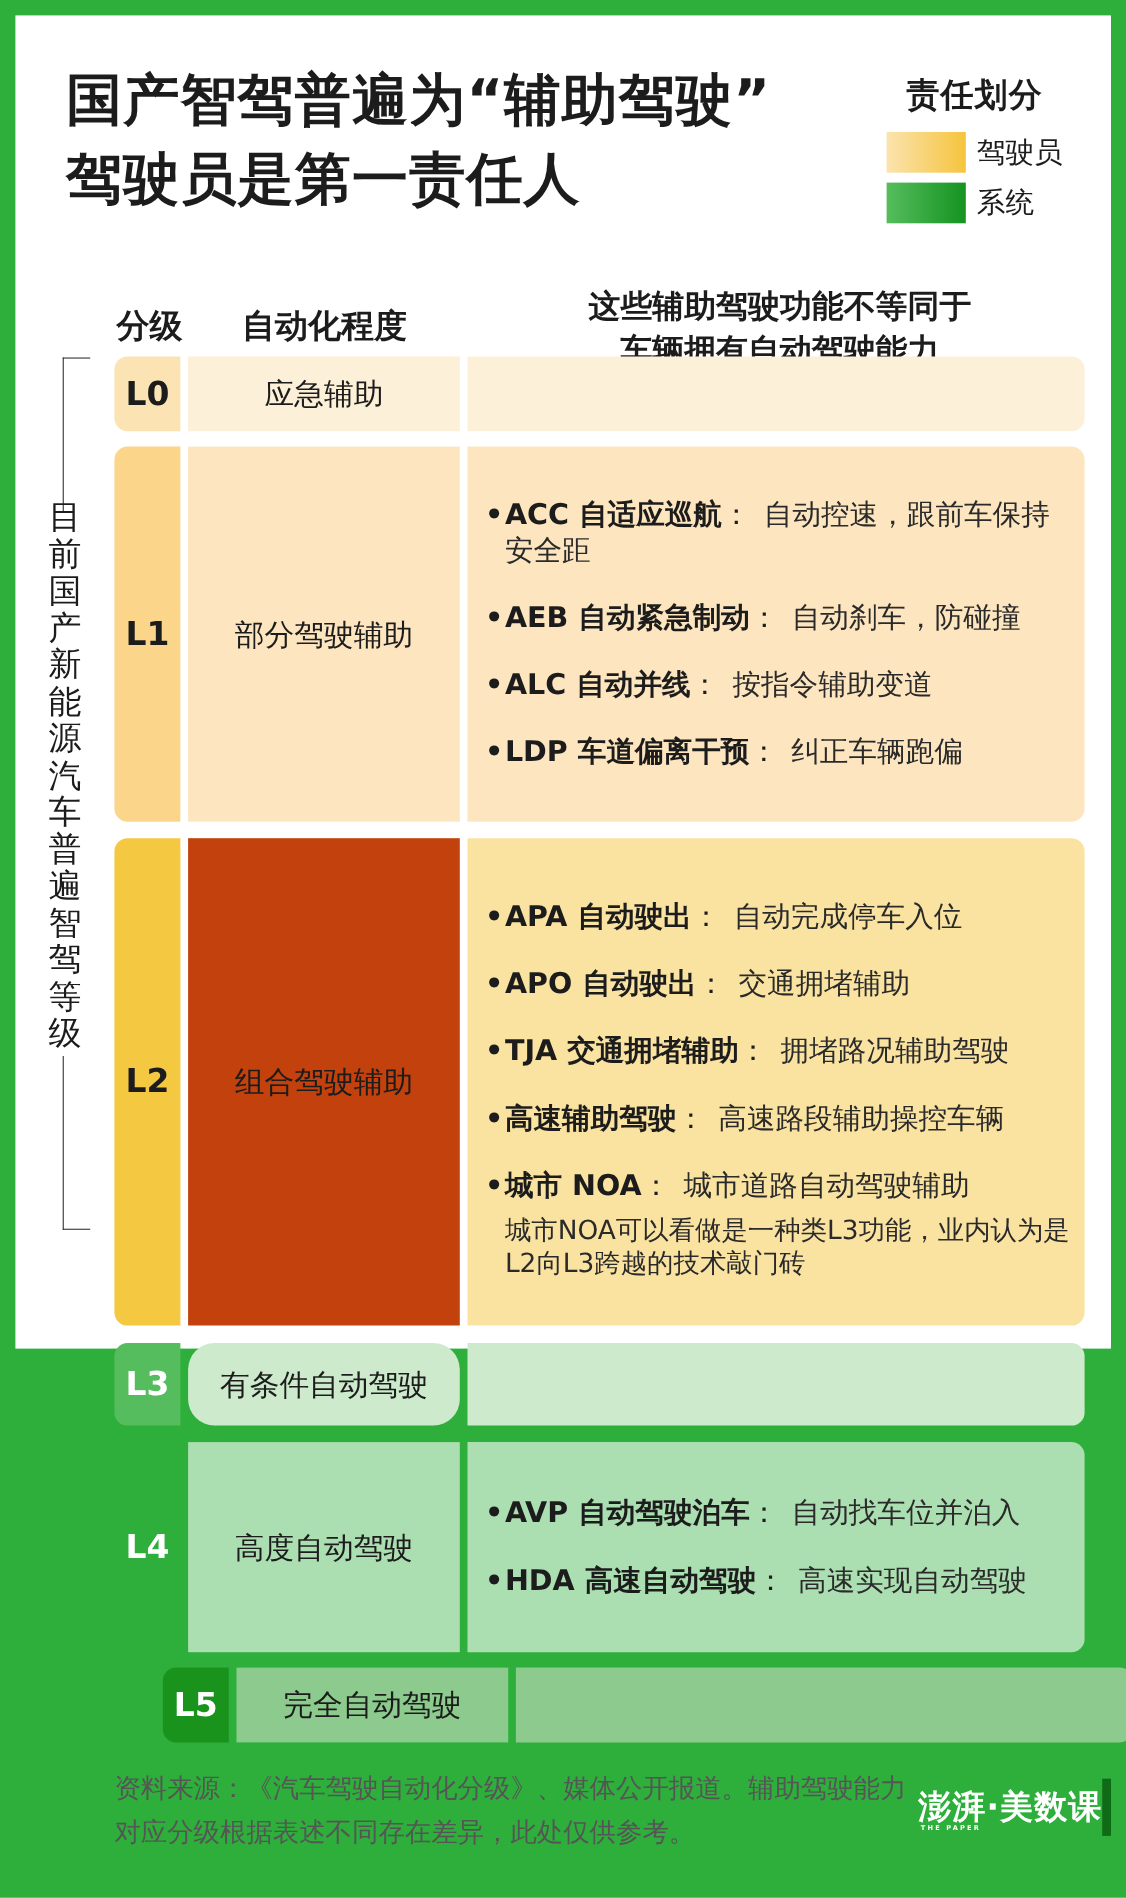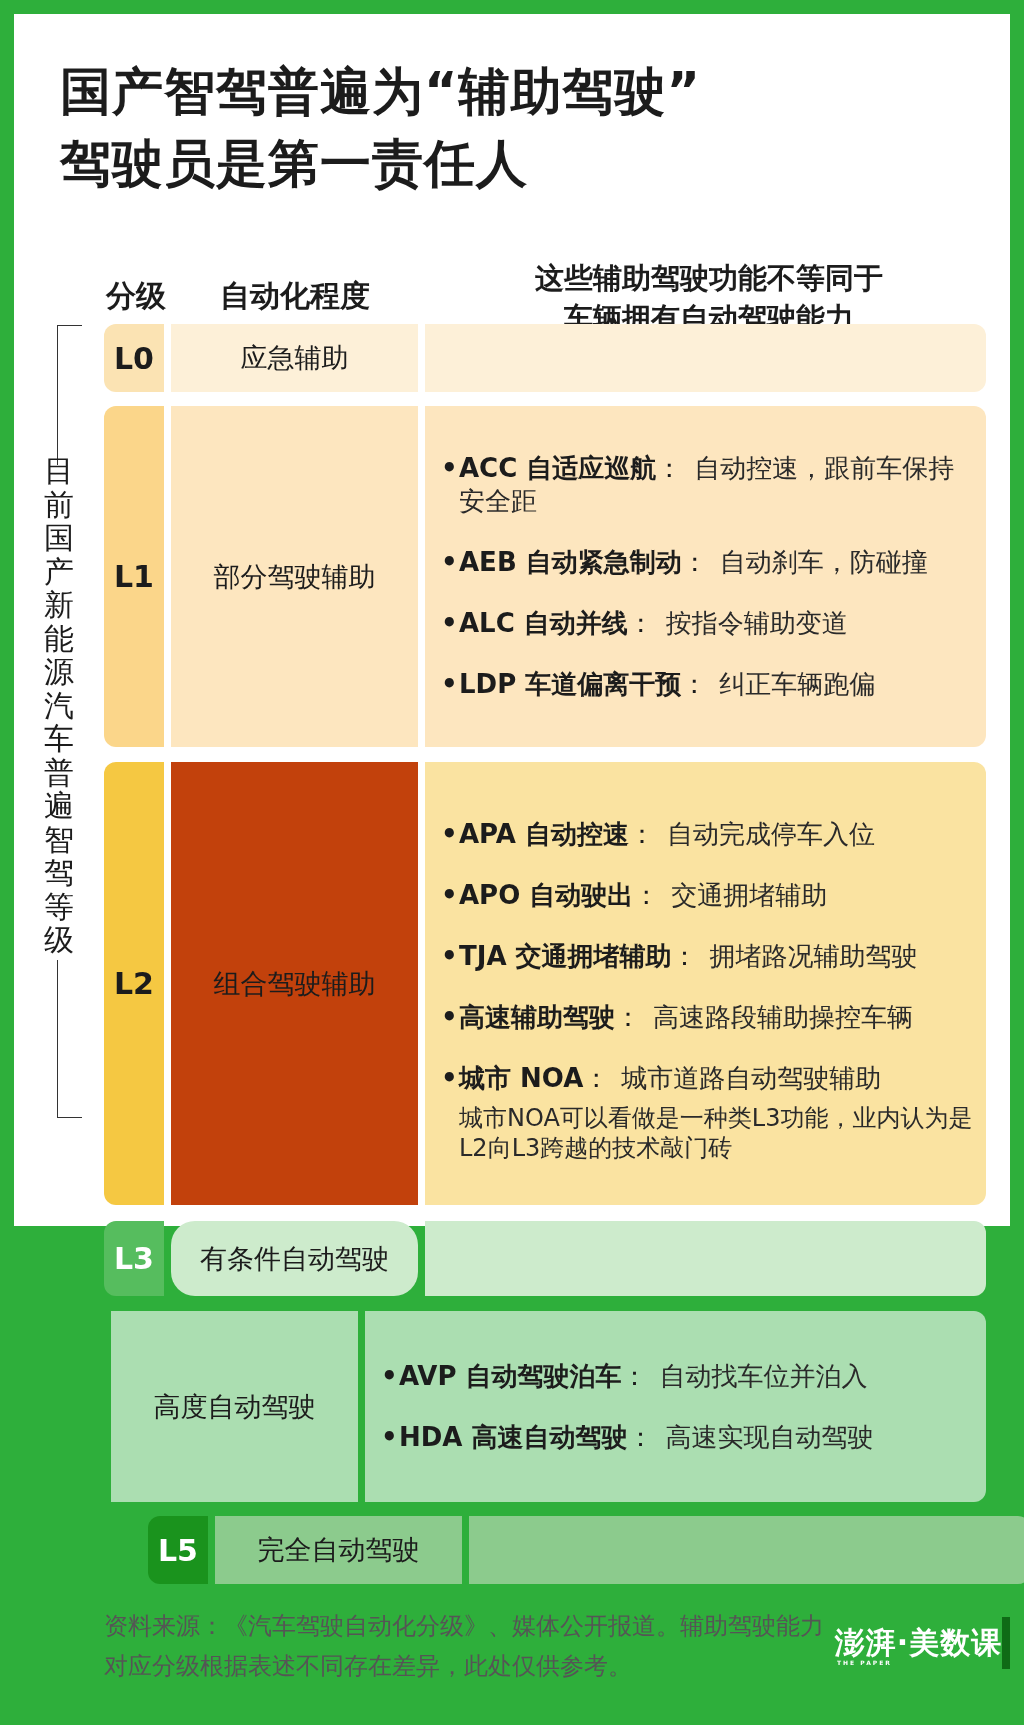--- a/index.html
+++ b/index.html
@@ -54,6 +54,17 @@
     <span>驾驶员是第一责任人</span>
   </div>
 
+  <div class="legend">
+    <div class="legend-title">责任划分</div>
+    <div class="legend-row">
+      <div class="swatch driver"></div>
+      <span class="legend-label">驾驶员</span>
+    </div>
+    <div class="legend-row">
+      <div class="swatch system"></div>
+      <span class="legend-label">系统</span>
+    </div>
+  </div>
 
   <div class="hdr hdr-level">分级</div>
   <div class="hdr hdr-auto">自动化程度</div>

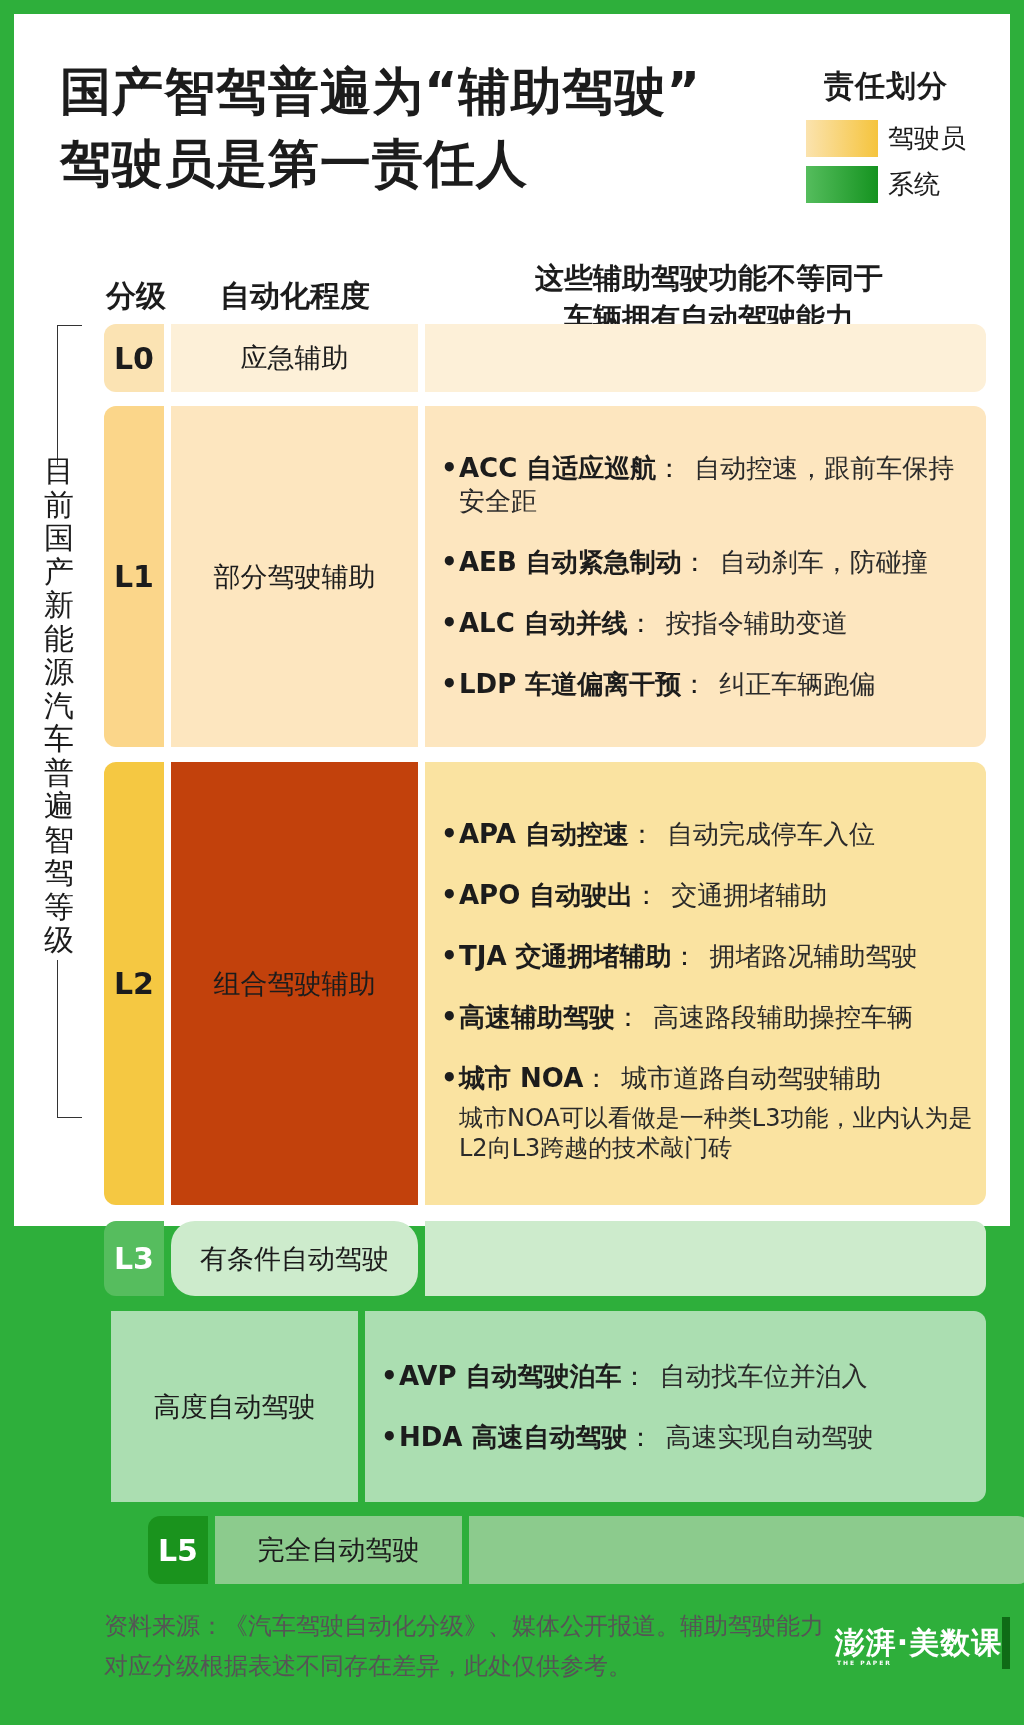--- a/index.html
+++ b/index.html
@@ -111,7 +111,7 @@
         <div class="cell-desc" style="background: rgb(250, 227, 161);">
           <div class="feat">
             <span class="dot">•</span>
-            <span><span class="name">APA 自动控速</span><span class="colon">：</span><span class="desc">自动完成停车入位</span></span>
+            <span><span class="name">APA 自动驶出</span><span class="colon">：</span><span class="desc">自动完成停车入位</span></span>
           </div>
           <div class="feat">
             <span class="dot">•</span>

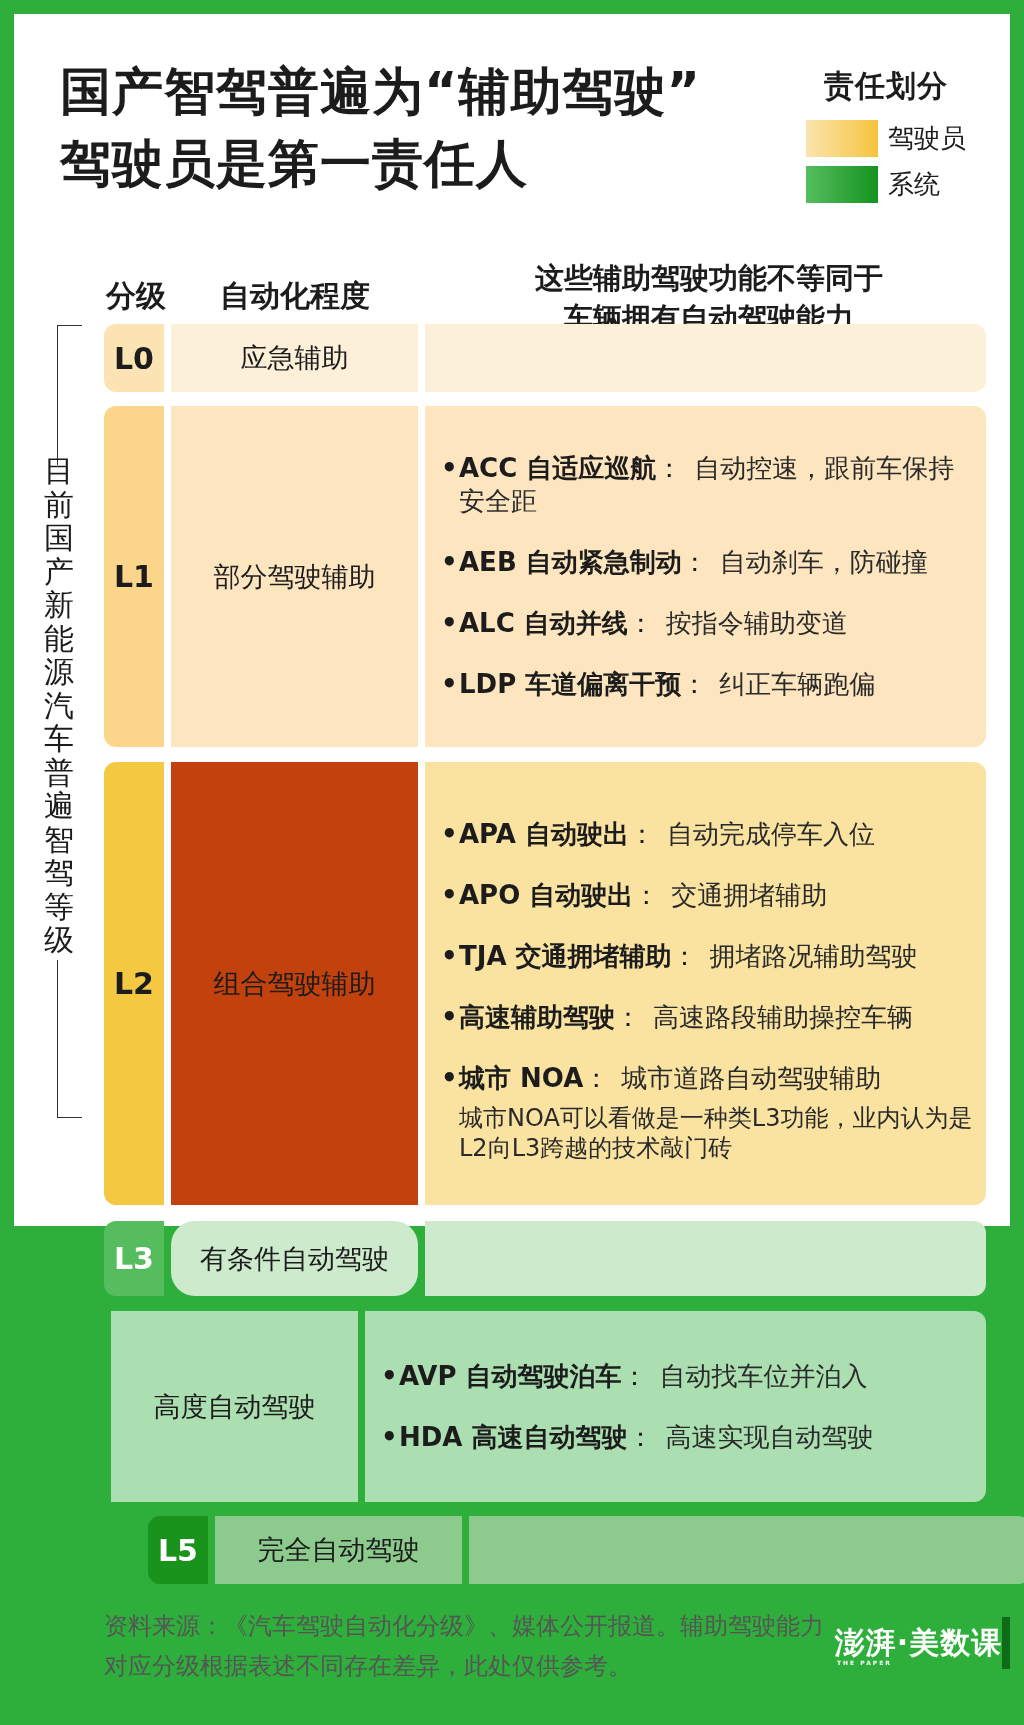--- a/index.html
+++ b/index.html
@@ -138,6 +138,7 @@
         <div class="cell-desc" style="background: rgb(205, 235, 204);"></div>
       </div>
       <div class="row" style="top: 1297px; height: 191px;">
+        <div class="cell-level" style="background: rgb(46, 175, 59); color: rgb(255, 255, 255);">L4</div>
         <div class="cell-auto" style="background: rgb(171, 222, 177);">高度自动驾驶</div>
         <div class="cell-desc" style="background: rgb(171, 222, 177);">
           <div class="feat">

